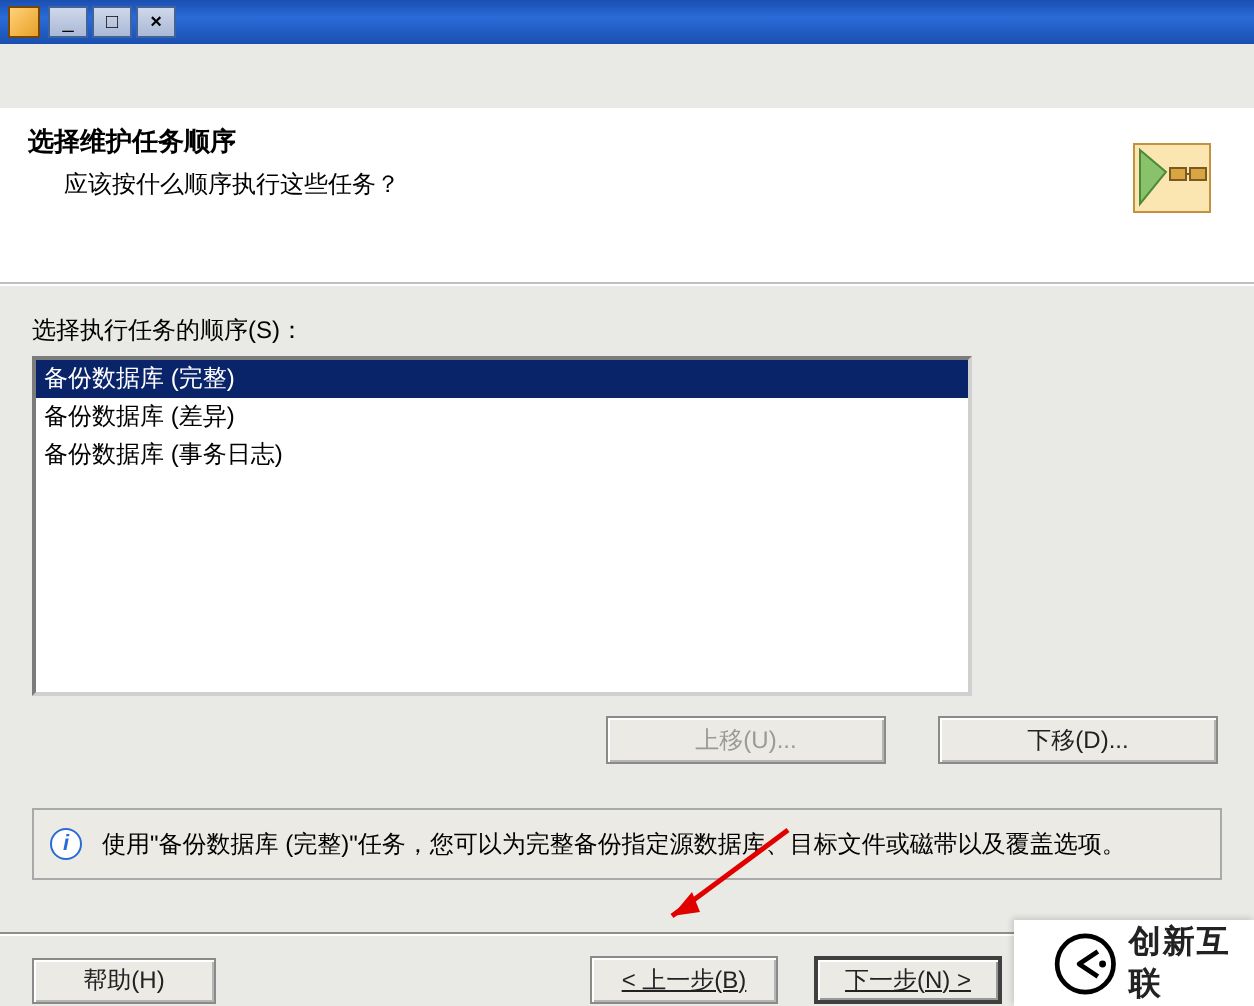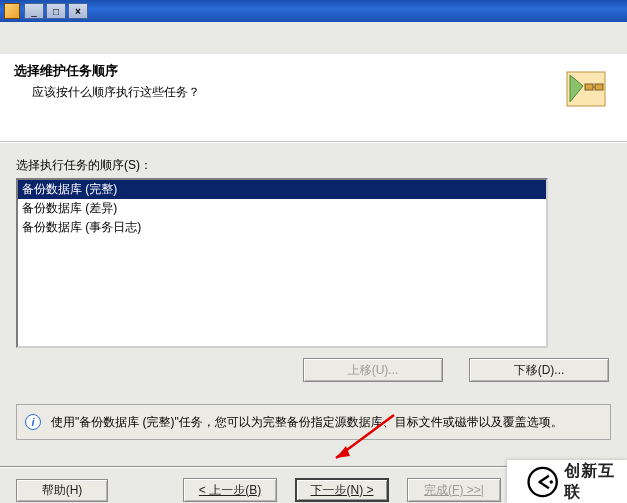--- a/index.html
+++ b/index.html
@@ -77,7 +77,7 @@
     margin: 4px 0 4px 0;
   }
   .listbox {
-    width: 532px;
+    width: 470px;
     height: 170px;
     background: #fff;
     border: 2px inset #d0d0d0;

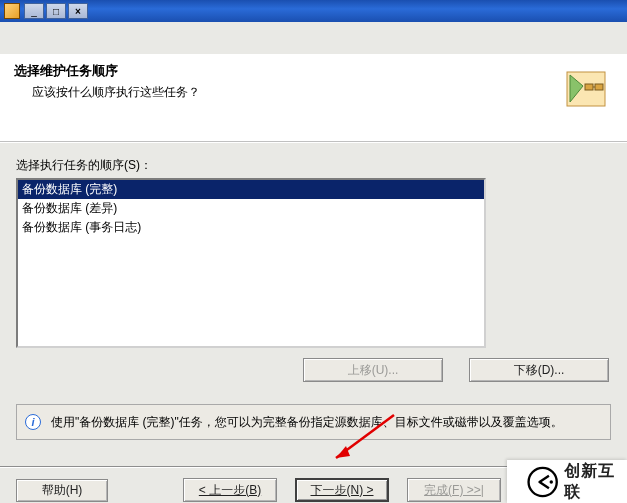--- a/index.html
+++ b/index.html
@@ -248,7 +248,6 @@
   <div class="spacer"></div>
   <div class="btn wide">&lt; 上一步(B)</div>
   <div class="btn wide primary">下一步(N) &gt;</div>
-  <div class="btn wide disabled">完成(F) &gt;&gt;|</div>
   <div class="btn small">取消</div>
 </div>
 

